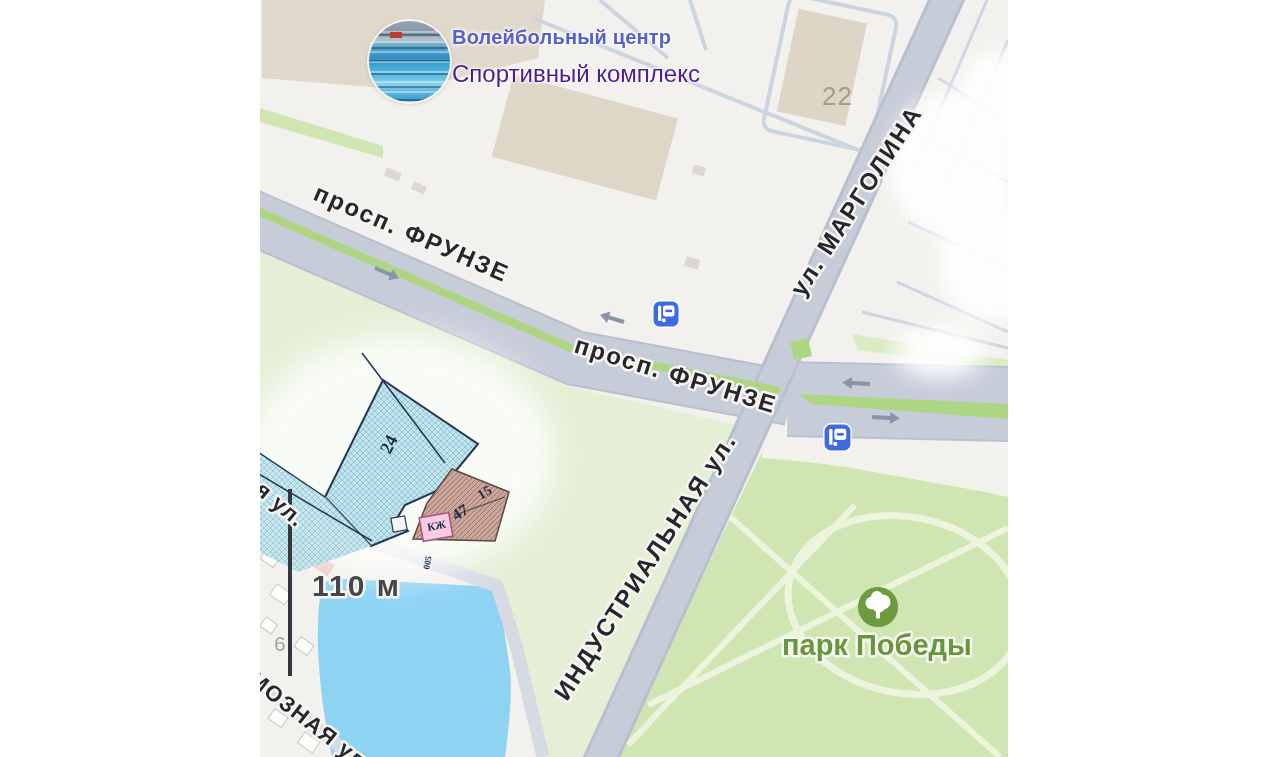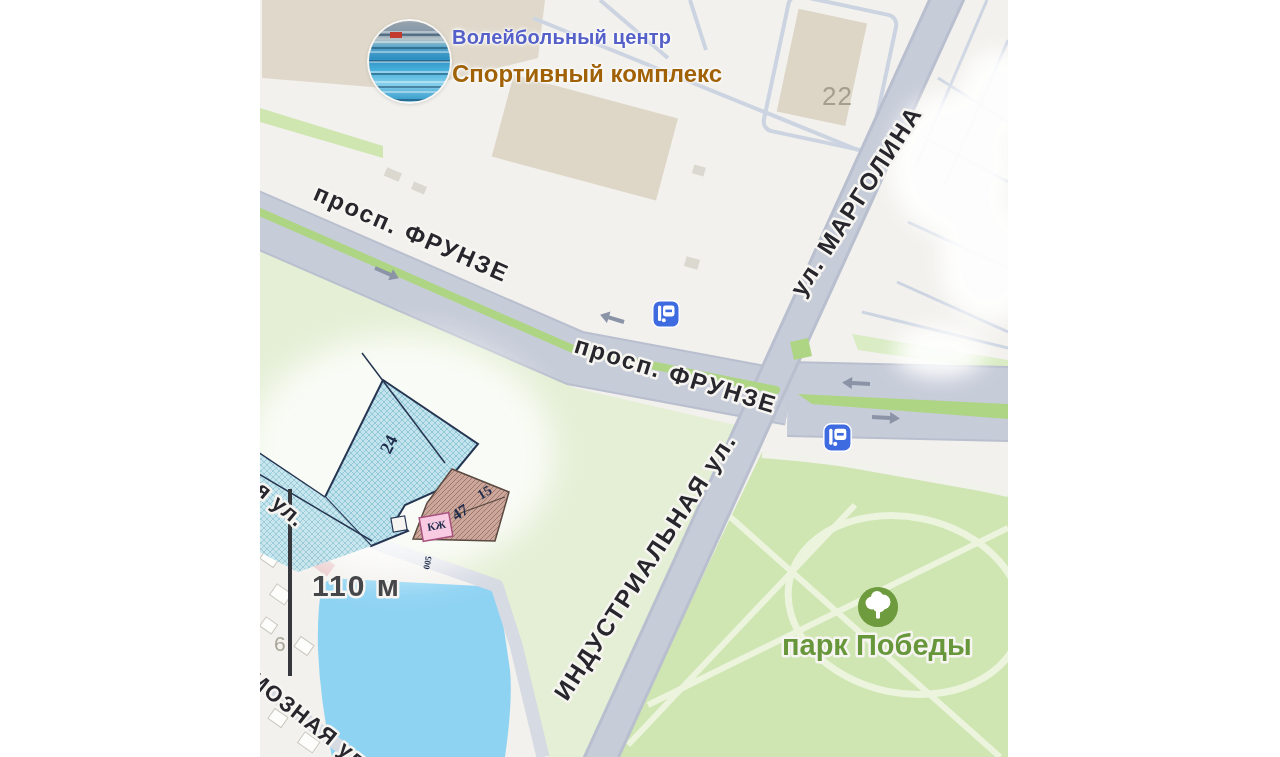--- a/index.html
+++ b/index.html
@@ -17,8 +17,8 @@
   .poi-title{position:absolute;left:452px;top:26px;z-index:5;font-size:20px;font-weight:700;
     color:#5560c8;letter-spacing:.2px;cursor:pointer;
     text-shadow:0 0 3px #fff,0 0 3px #fff,0 0 5px #fff;}
-  .poi-subtitle{position:absolute;left:452px;top:60px;z-index:5;font-size:24px;font-weight:700;
-    color:#a16207;text-shadow:0 0 3px #fff,0 0 3px #fff,0 0 5px #fff;}
+  .poi-subtitle{position:absolute;left:452px;top:60px;z-index:5;font-size:24px;font-weight:400;
+    color:#4c1d95;text-shadow:0 0 3px #fff,0 0 3px #fff,0 0 5px #fff;}
   text{font-family:"Liberation Sans",sans-serif;}
   .street{fill:#26262c;font-weight:600;stroke:#f6f5f1;stroke-width:5px;paint-order:stroke;stroke-linejoin:round;}
   .cadnum{font-family:"Liberation Serif",serif;font-weight:700;fill:#1e2b4a;}

